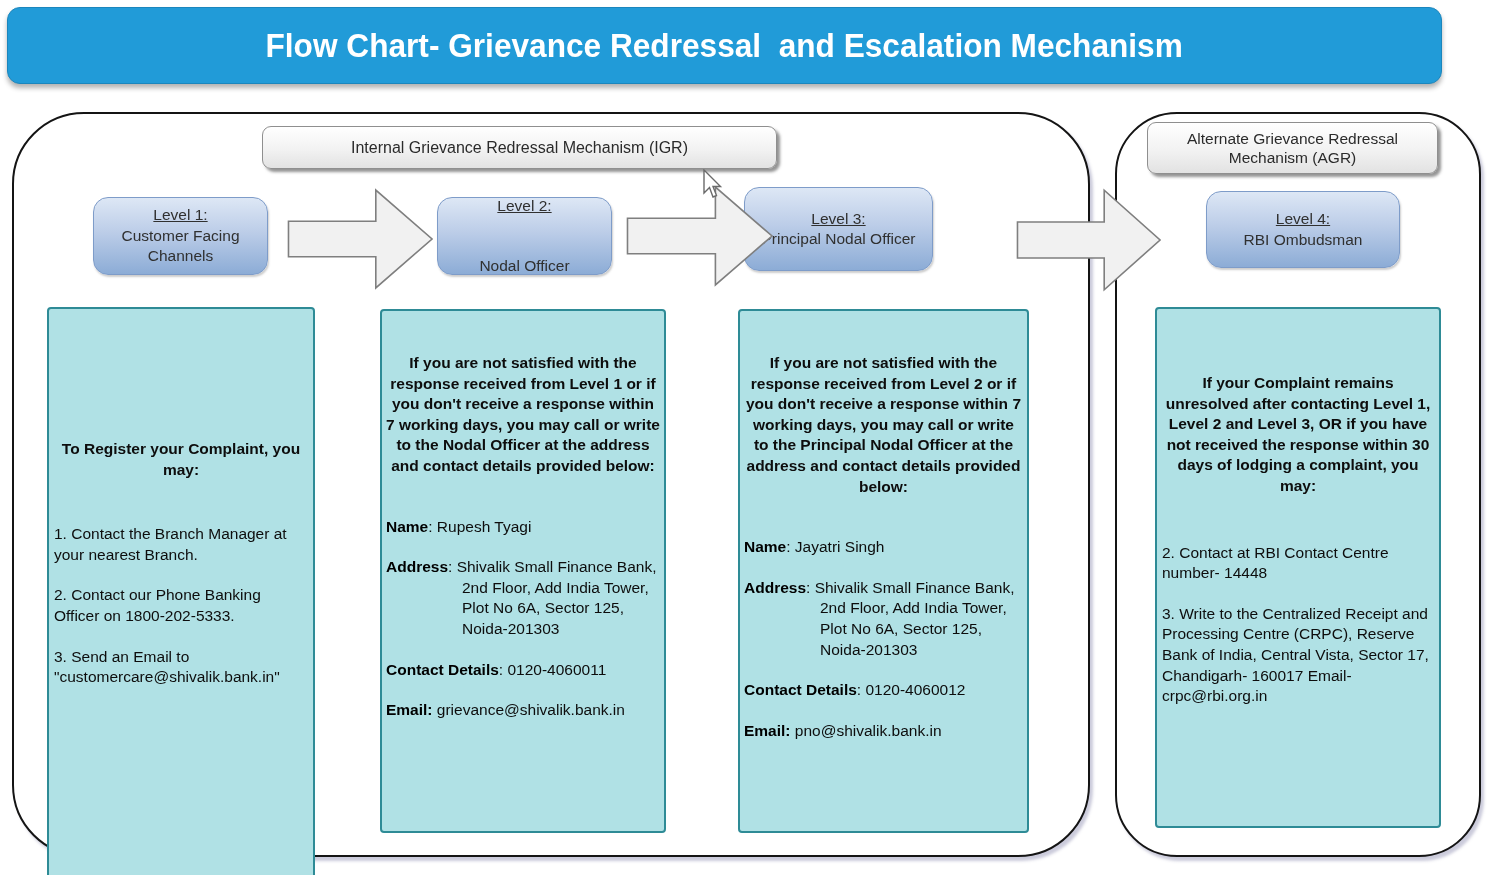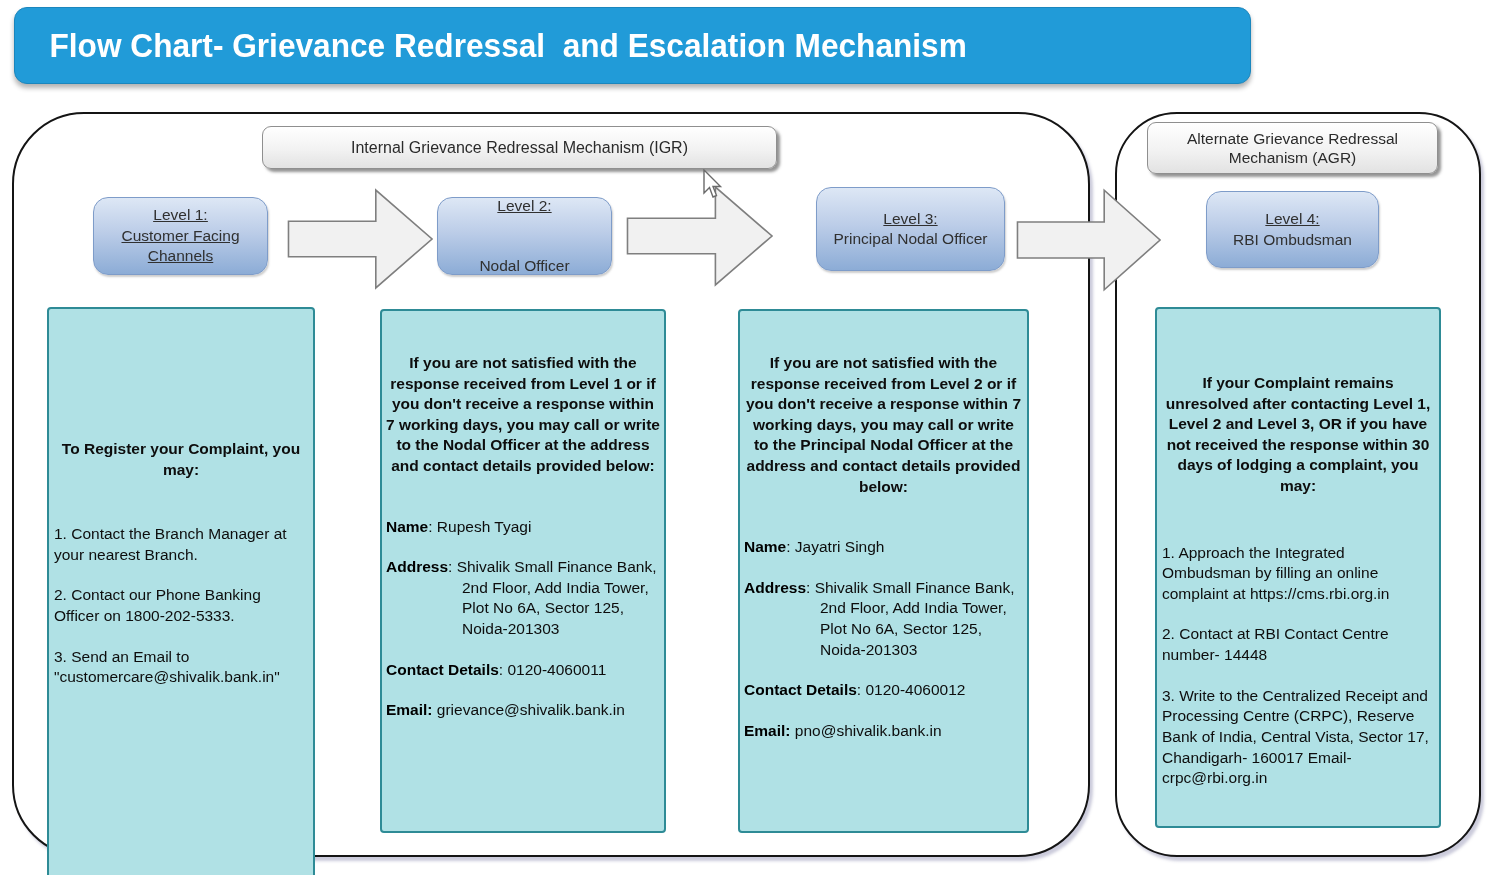--- a/index.html
+++ b/index.html
@@ -18,11 +18,11 @@
   .canvas{position:relative;width:1487px;height:875px;background:#fff;overflow:hidden;}
 
   .title-banner{
-    position:absolute;left:14px;top:7px;width:1237px;height:77px;
+    position:absolute;left:7px;top:7px;width:1435px;height:77px;
     background:var(--banner-blue);
     border:1px solid #1b86bd;border-radius:13px;
     box-shadow:0 4px 5px rgba(0,0,0,0.30);
-    display:flex;align-items:center;justify-content:flex-start;
+    display:flex;align-items:center;justify-content:center;
   }
   .title-banner .title-text{
     color:#fff;font-size:34px;font-weight:bold;letter-spacing:0px;

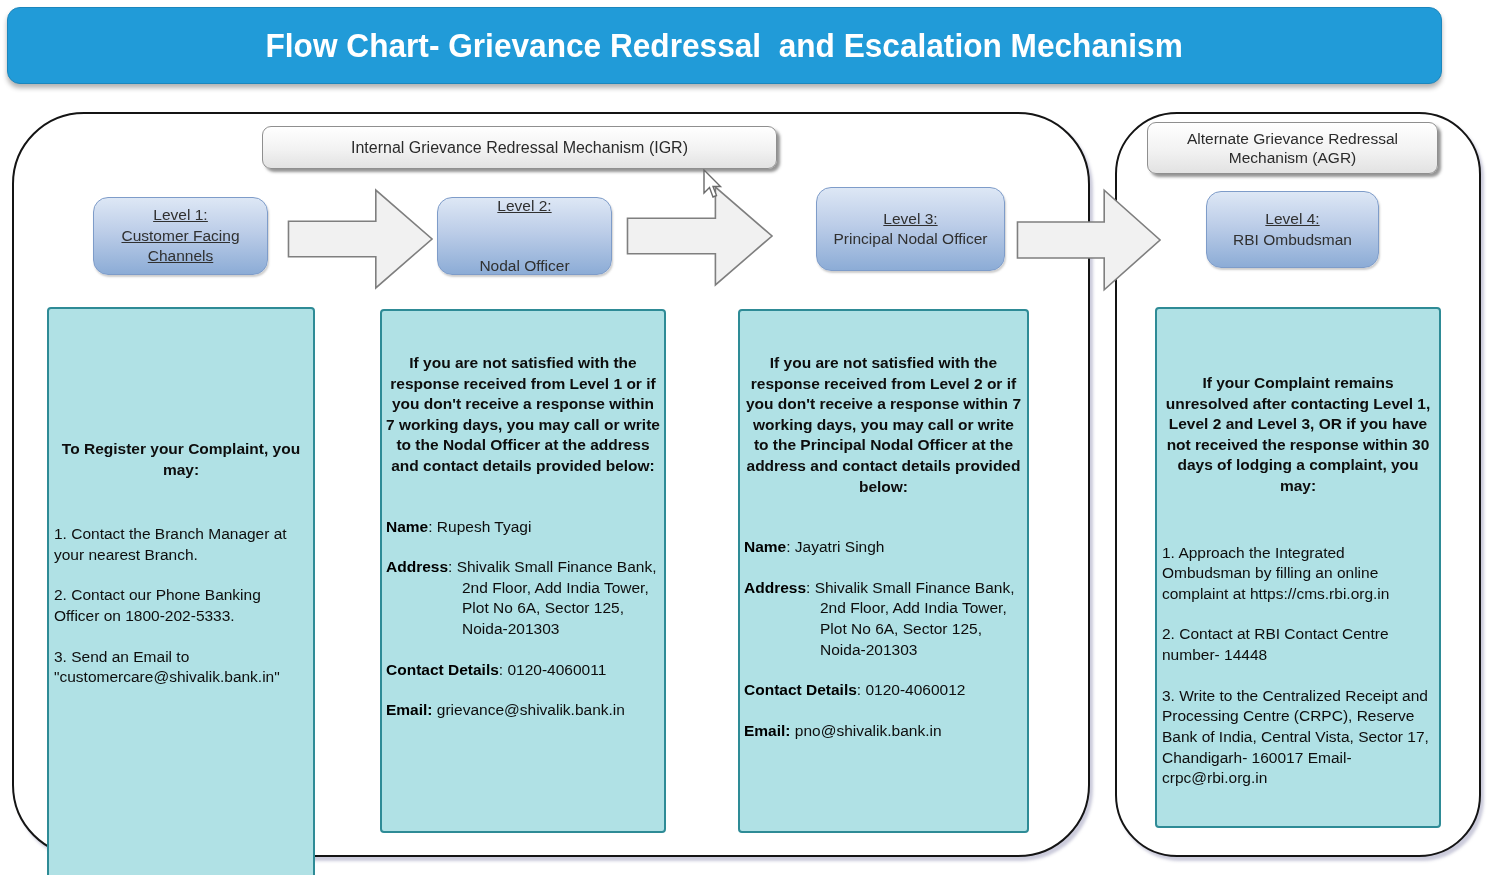--- a/index.html
+++ b/index.html
@@ -57,7 +57,7 @@
     font-size:15.5px;color:#303030;text-align:center;line-height:1.32;
   }
   .level-box .level-label{text-decoration:underline;}
-  .lvl1{left:93px;top:197px;width:175px;height:78px;text-decoration:underline;}
+  .lvl1{left:93px;top:197px;width:175px;height:78px;}
   .lvl2{left:437px;top:197px;width:175px;height:78px;gap:40px;}
   .lvl3{left:816px;top:187px;width:189px;height:84px;}
   .lvl4{left:1206px;top:191px;width:173px;height:77px;}

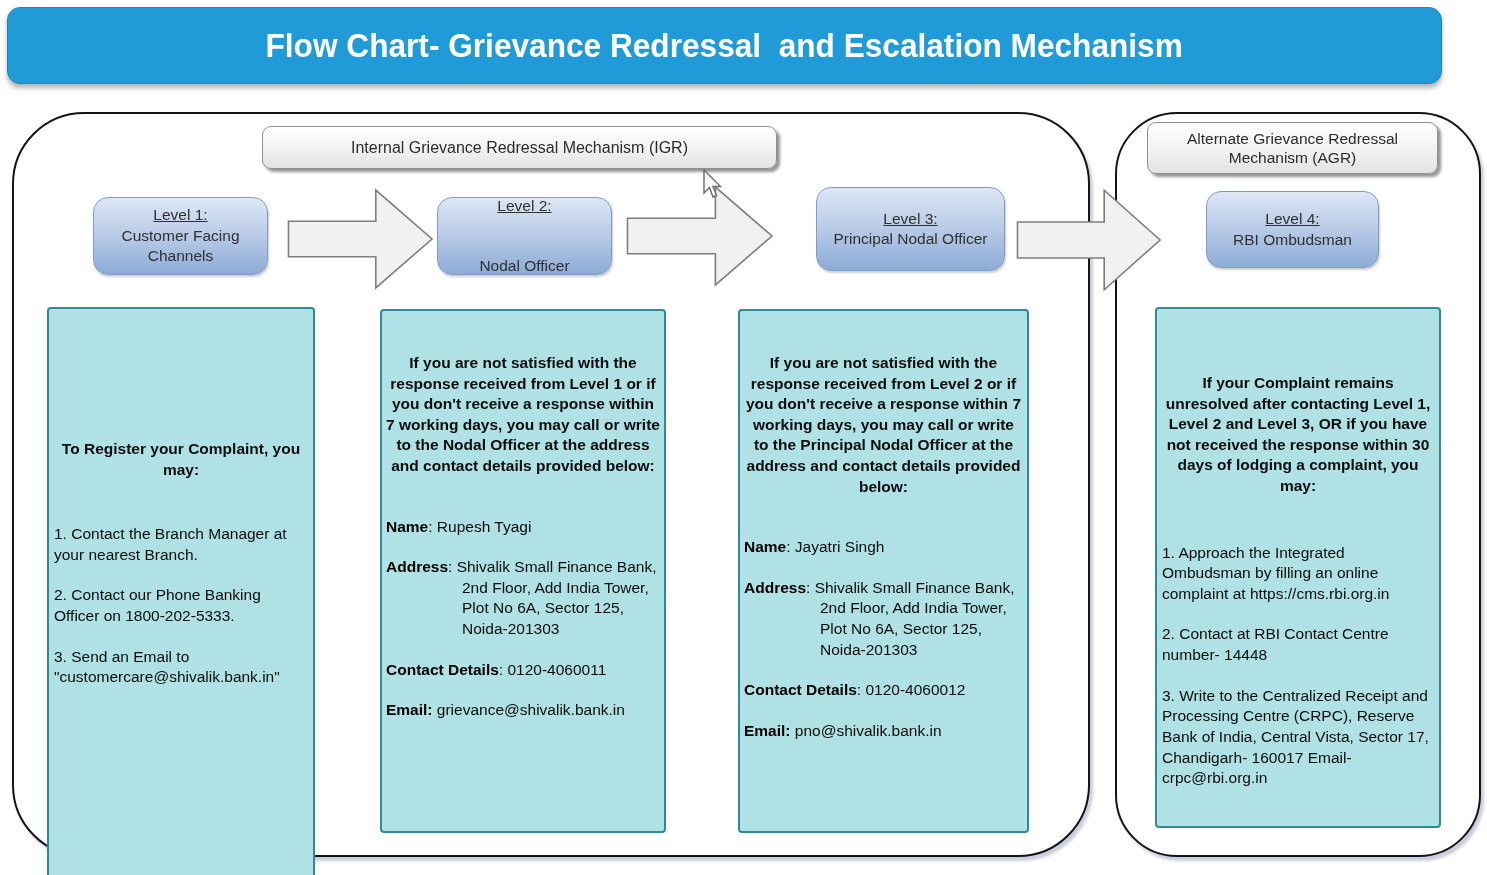--- a/index.html
+++ b/index.html
@@ -59,7 +59,7 @@
   .level-box .level-label{text-decoration:underline;}
   .lvl1{left:93px;top:197px;width:175px;height:78px;}
   .lvl2{left:437px;top:197px;width:175px;height:78px;gap:40px;}
-  .lvl3{left:816px;top:187px;width:189px;height:84px;}
+  .lvl3{left:744px;top:187px;width:189px;height:84px;}
   .lvl4{left:1206px;top:191px;width:173px;height:77px;}
 
   .block-arrow{position:absolute;z-index:4;}

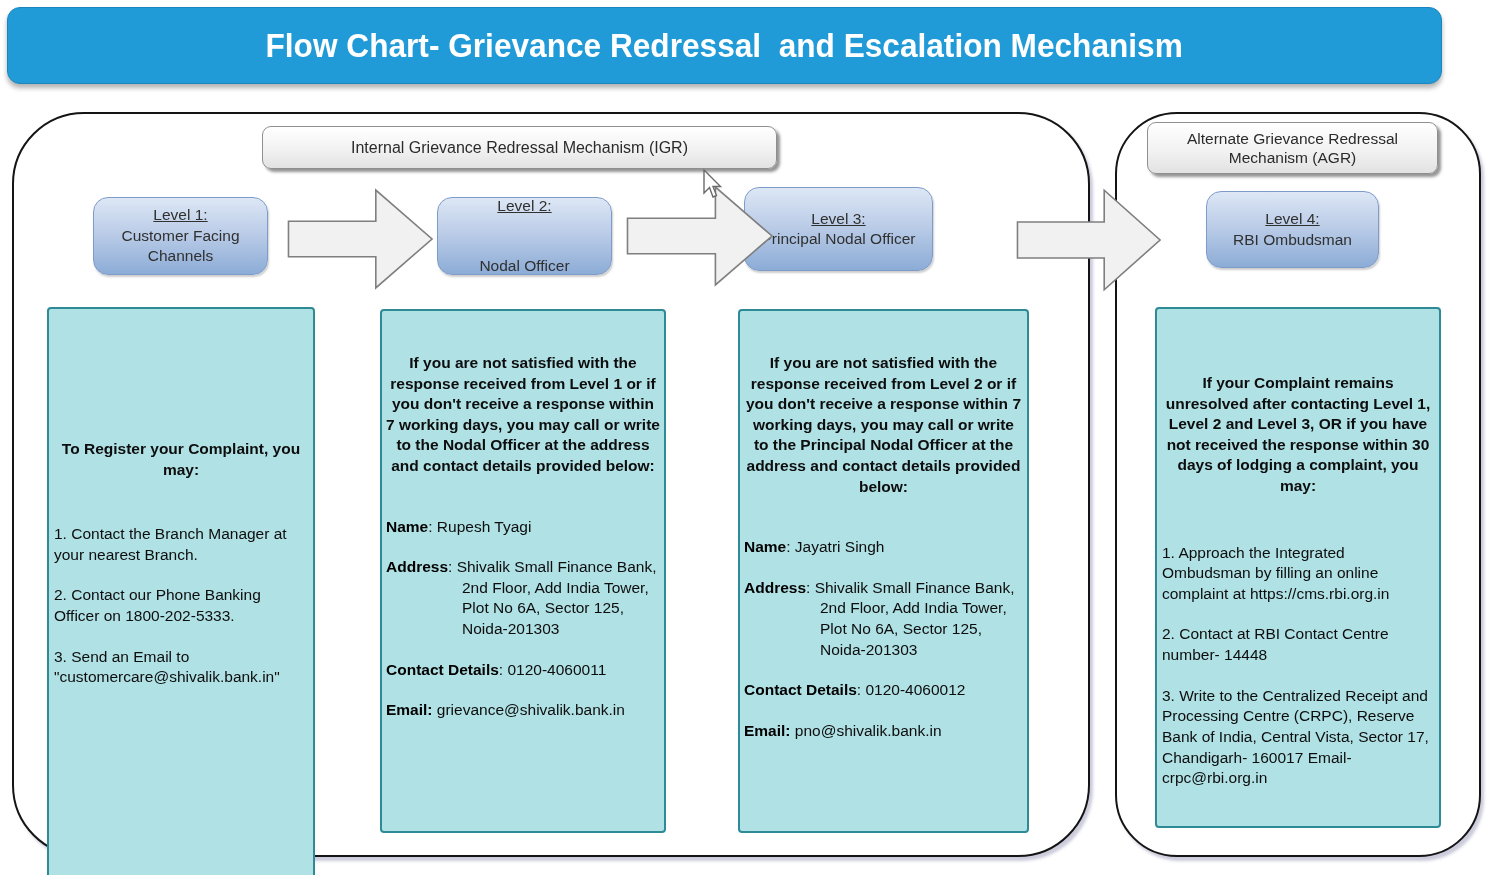--- a/index.html
+++ b/index.html
@@ -60,7 +60,7 @@
   .lvl1{left:93px;top:197px;width:175px;height:78px;}
   .lvl2{left:437px;top:197px;width:175px;height:78px;gap:40px;}
   .lvl3{left:744px;top:187px;width:189px;height:84px;}
-  .lvl4{left:1206px;top:191px;width:173px;height:77px;}
+  .lvl4{left:1206px;top:191px;width:194px;height:77px;}
 
   .block-arrow{position:absolute;z-index:4;}
   .arrow1{left:287px;top:187px;width:148px;height:104px;}

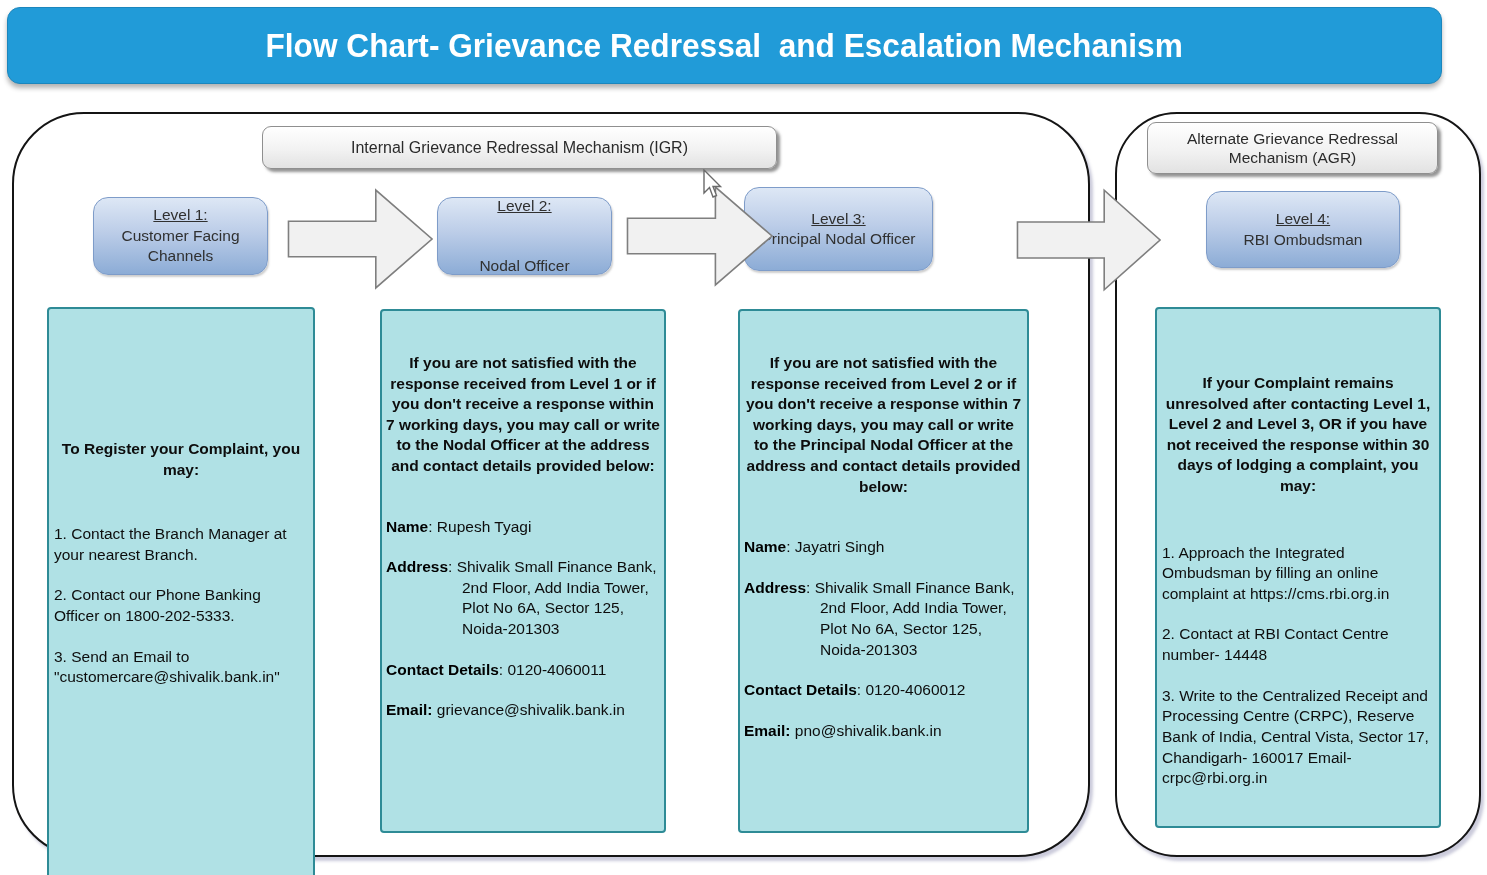--- a/index.html
+++ b/index.html
@@ -161,7 +161,6 @@
 
   <div class="teal-box tbox4">
     <div class="intro">If your Complaint remains unresolved after contacting Level 1, Level 2 and Level 3, OR if you have not received the response within 30 days of lodging a complaint, you may:</div>
-    <p class="item">1. Approach the Integrated Ombudsman by filling an online complaint at https://cms.rbi.org.in</p>
     <p class="item">2. Contact at RBI Contact Centre number- 14448</p>
     <p class="item">3. Write to the Centralized Receipt and Processing Centre (CRPC), Reserve Bank of India, Central Vista, Sector 17, Chandigarh- 160017 Email- crpc@rbi.org.in</p>
   </div>

